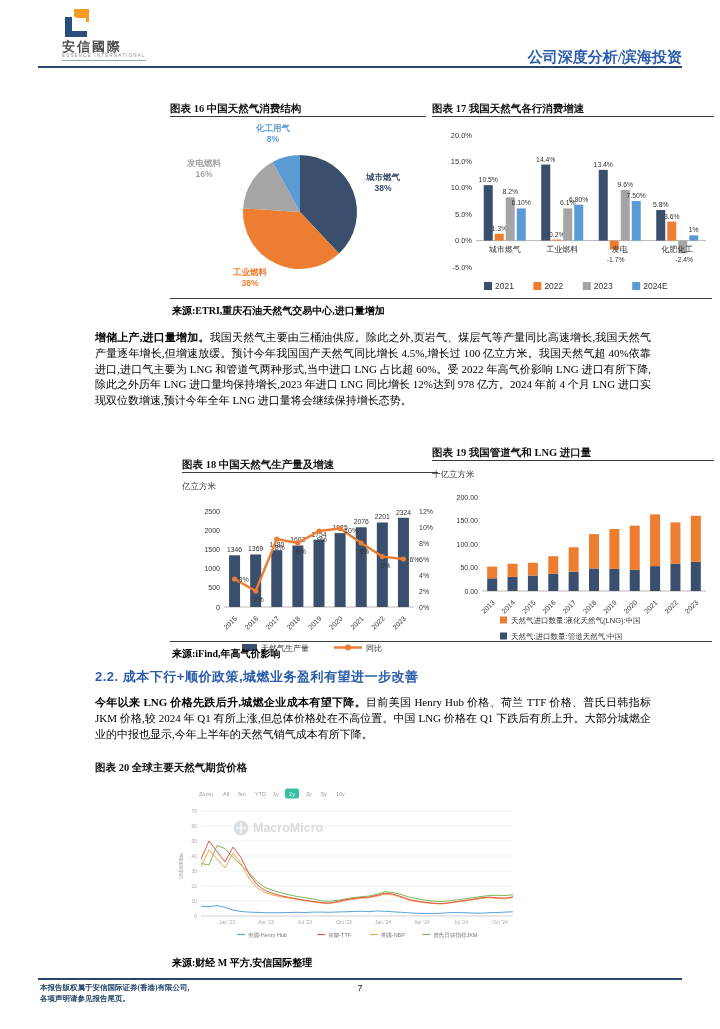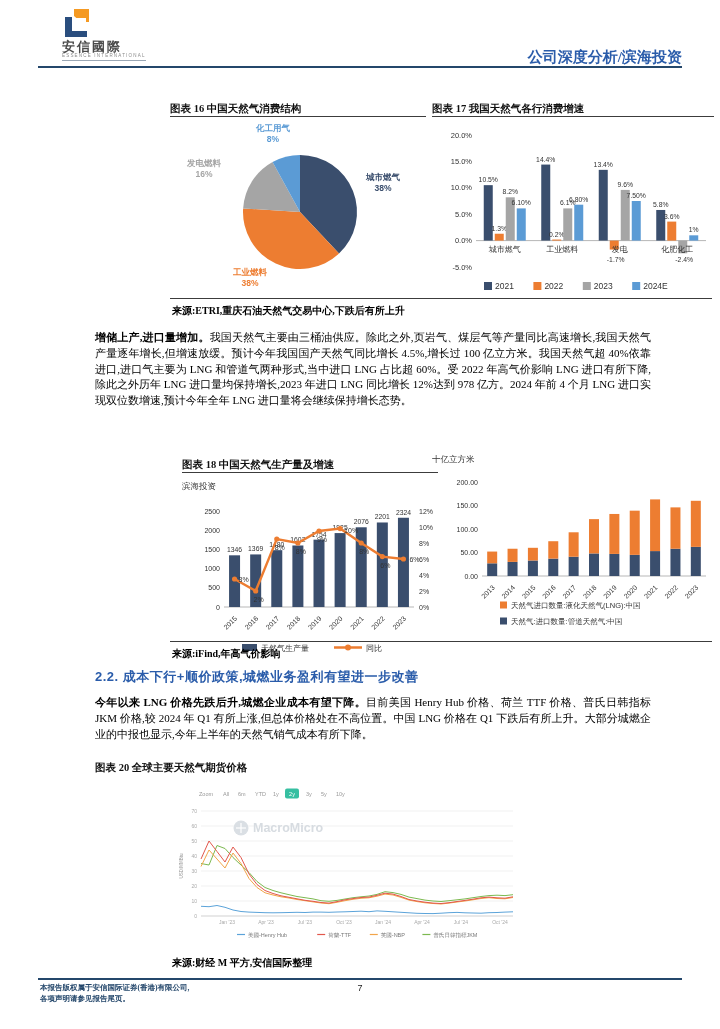--- a/index.html
+++ b/index.html
@@ -119,7 +119,7 @@
   </figure>
 
   <div class="abs hrule" style="left:170px;top:298px;width:542px;height:1px;background:#3c3c3c;"></div>
-  <div class="abs src" style="left:172px;top:304px;">来源:ETRI,重庆石油天然气交易中心,下跌后有所上升</div>
+  <div class="abs src" style="left:172px;top:304px;">来源:ETRI,重庆石油天然气交易中心,进口量增加</div>
 
   <div class="abs para" style="left:95px;top:330px;width:556px;">
     <b>增储上产,进口量增加。</b><span>我国天然气主要由三桶油供应。除此之外,页岩气、煤层气等产量同比高速增长,我国天然气产量逐年增长,但增速放缓。预计今年我国国产天然气同比增长 4.5%,增长过 100 亿立方米。我国天然气超 40%依靠进口,进口气主要为 LNG 和管道气两种形式,当中进口 LNG 占比超 60%。受 2022 年高气价影响 LNG 进口有所下降,除此之外历年 LNG 进口量均保持增长,2023 年进口 LNG 同比增长 12%达到 978 亿方。2024 年前 4 个月 LNG 进口实现双位数增速,预计今年全年 LNG 进口量将会继续保持增长态势。</span>

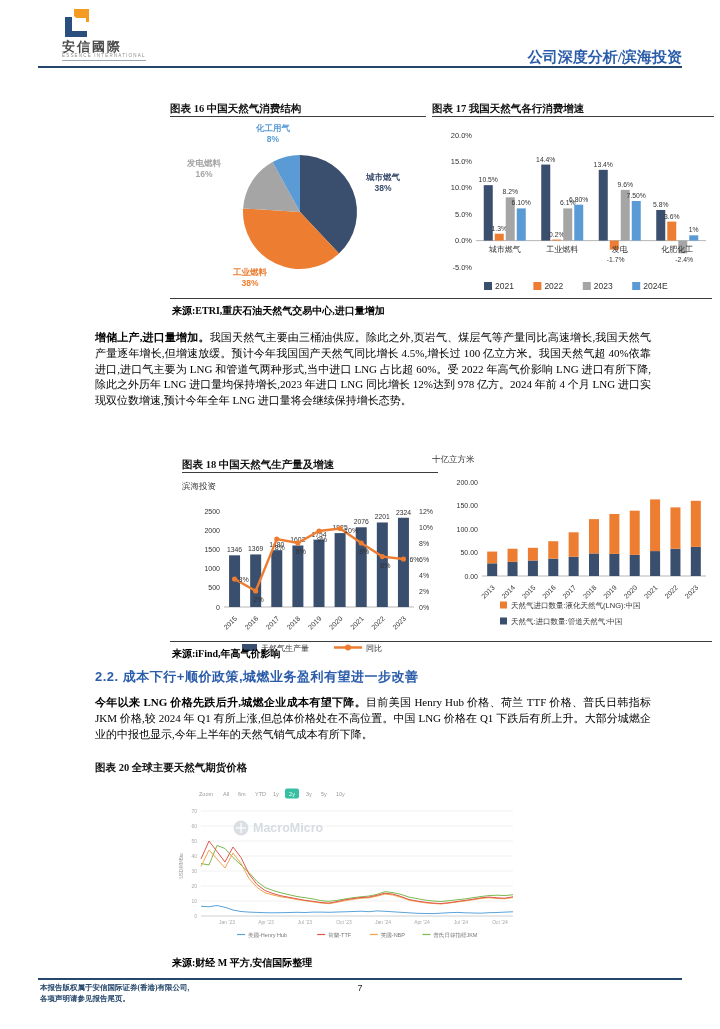--- a/index.html
+++ b/index.html
@@ -198,6 +198,7 @@
   </figure>
 
   <figure class="abs" style="left:432px;top:446px;width:282px;margin:0;">
+    <div class="fig-title">图表 19 我国管道气和 LNG 进口量</div>
     <div class="unit" style="margin-top:8px;">十亿立方米</div>
     <div id="stack19" style="margin-top:2px;"><svg width="282" height="172" viewBox="0 0 282 172">
           <text x="46" y="110.5" font-size="7" fill="#333" text-anchor="end">0.00</text>

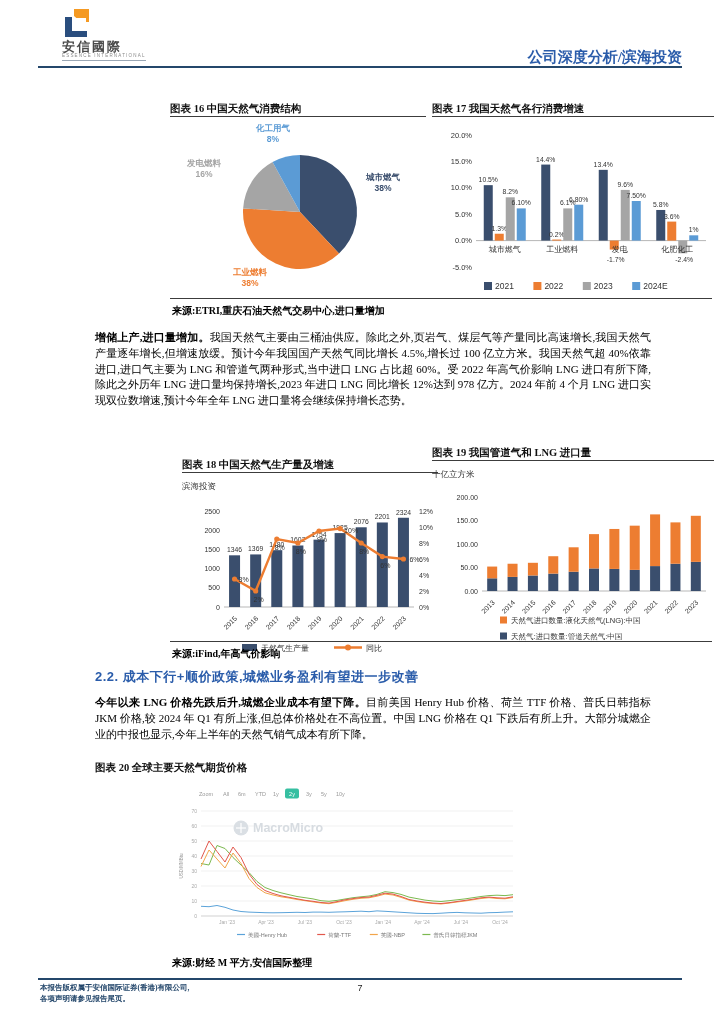--- a/index.html
+++ b/index.html
@@ -127,7 +127,7 @@
 
   <figure class="abs" style="left:170px;top:446px;width:256px;margin:12px;">
     <div class="fig-title">图表 18 中国天然气生产量及增速</div>
-    <div class="unit" style="margin-top:8px;">滨海投资</div>
+    <div class="unit" style="margin-top:8px;">亿立方米</div>
     <div id="combo18" style="margin-top:2px;"><svg width="256" height="168" viewBox="0 0 256 168">
           <text x="38" y="114.5" font-size="7" fill="#333" text-anchor="end">0</text>
           <text x="38" y="95.3" font-size="7" fill="#333" text-anchor="end">500</text>

